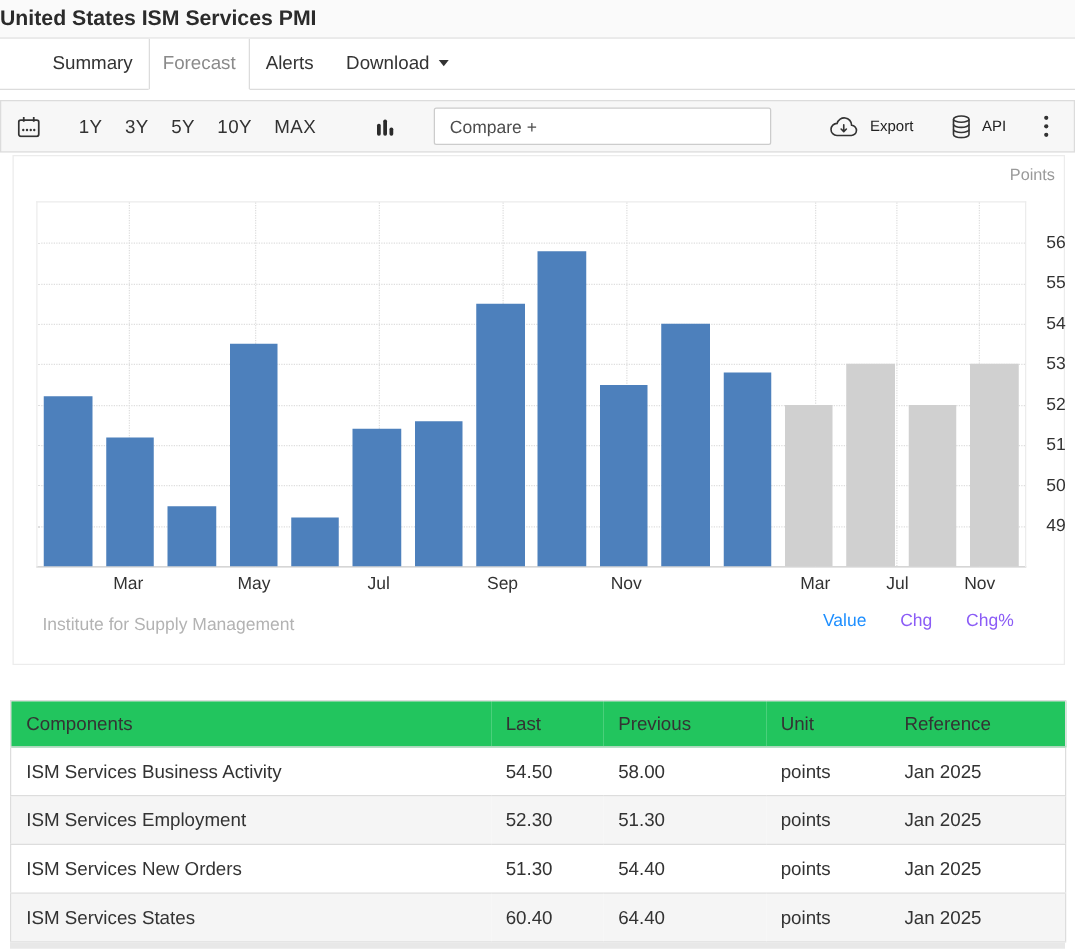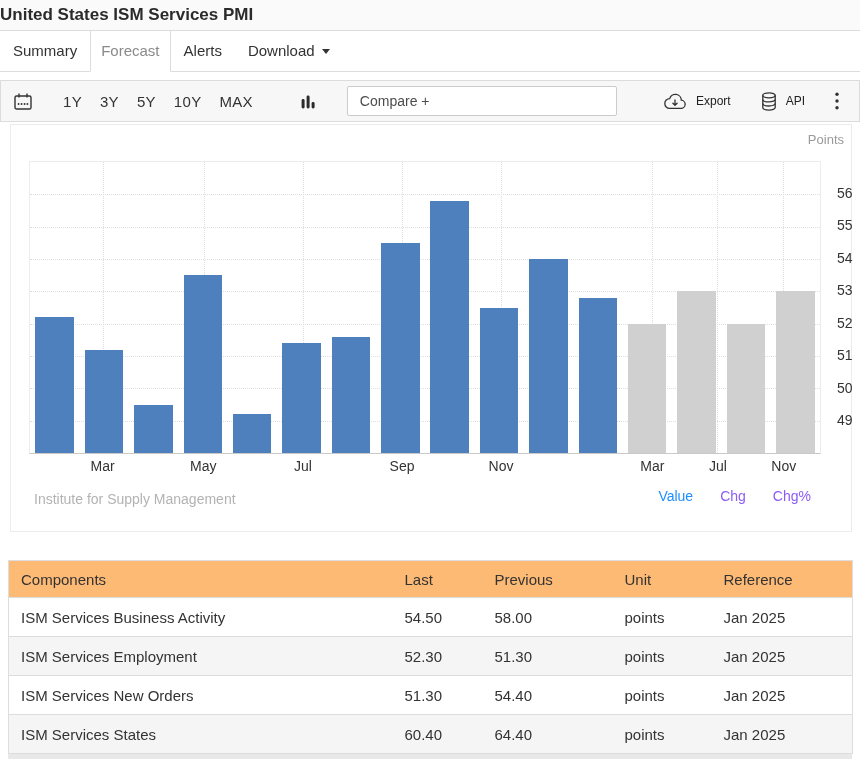--- a/index.html
+++ b/index.html
@@ -16,7 +16,7 @@
   .page-title { font-size:17px; font-weight:bold; color:#2b2b2b; }
 
   
-  .tab-bar { display:flex; height:41px; border-bottom:1px solid #dcdcdc; background:#fff; }
+  .tab-bar { display:flex; height:41px; border-bottom:1px solid #dcdcdc; background:#fff;padding-left:29px; }
   .tab { line-height:40px; padding:0 13px; font-size:15px; color:#333; cursor:pointer; white-space:nowrap; }
   .tab.active { color:#8a8a8a; background:#fff; border-left:1px solid #dcdcdc; border-right:1px solid #dcdcdc;
                 margin-bottom:-1px; border-bottom:1px solid #fff; padding:0 10px; }

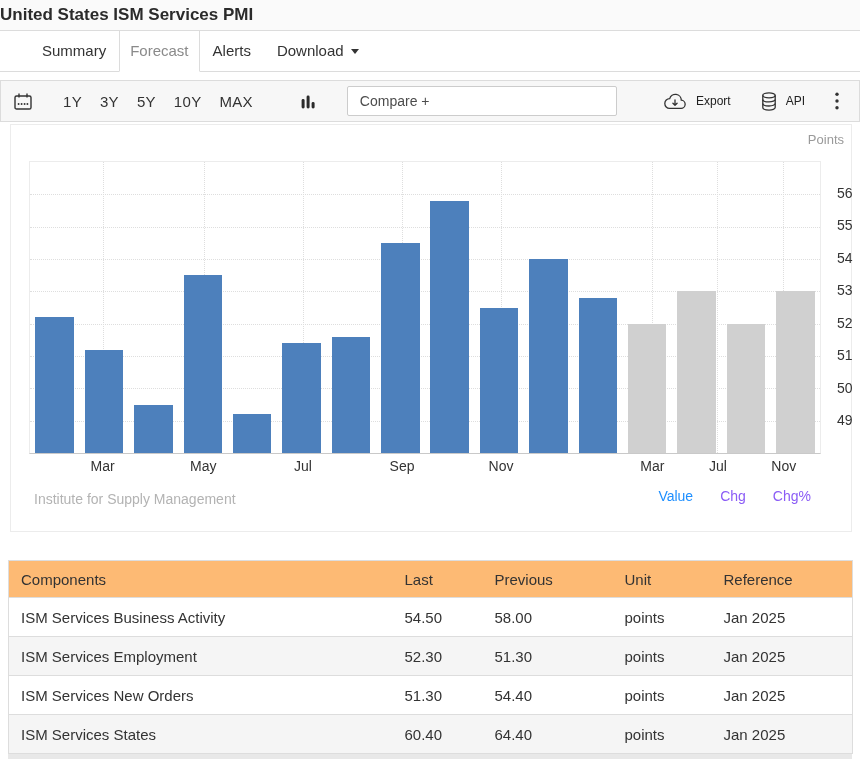--- a/index.html
+++ b/index.html
@@ -61,7 +61,7 @@
   
   .components-table { margin:28px 8px 0 8px; width:844px; border-collapse:collapse;
                       font-size:15px; color:#333; border:1px solid #ddd; table-layout:fixed; }
-  .components-table th { text-align:left; font-weight:normal; background:#fdba74; height:37px;
+  .components-table th { text-align:left; font-weight:normal; background:#22c55e; height:37px;
                          padding:0 6px 0 12px; border-bottom:1px solid #ddd; }
   .components-table td { height:39px; padding:0 6px 0 12px; border-bottom:1px solid #ddd; overflow:hidden; white-space:nowrap; }
   .components-table tr.alt td { background:#f5f5f5; }

